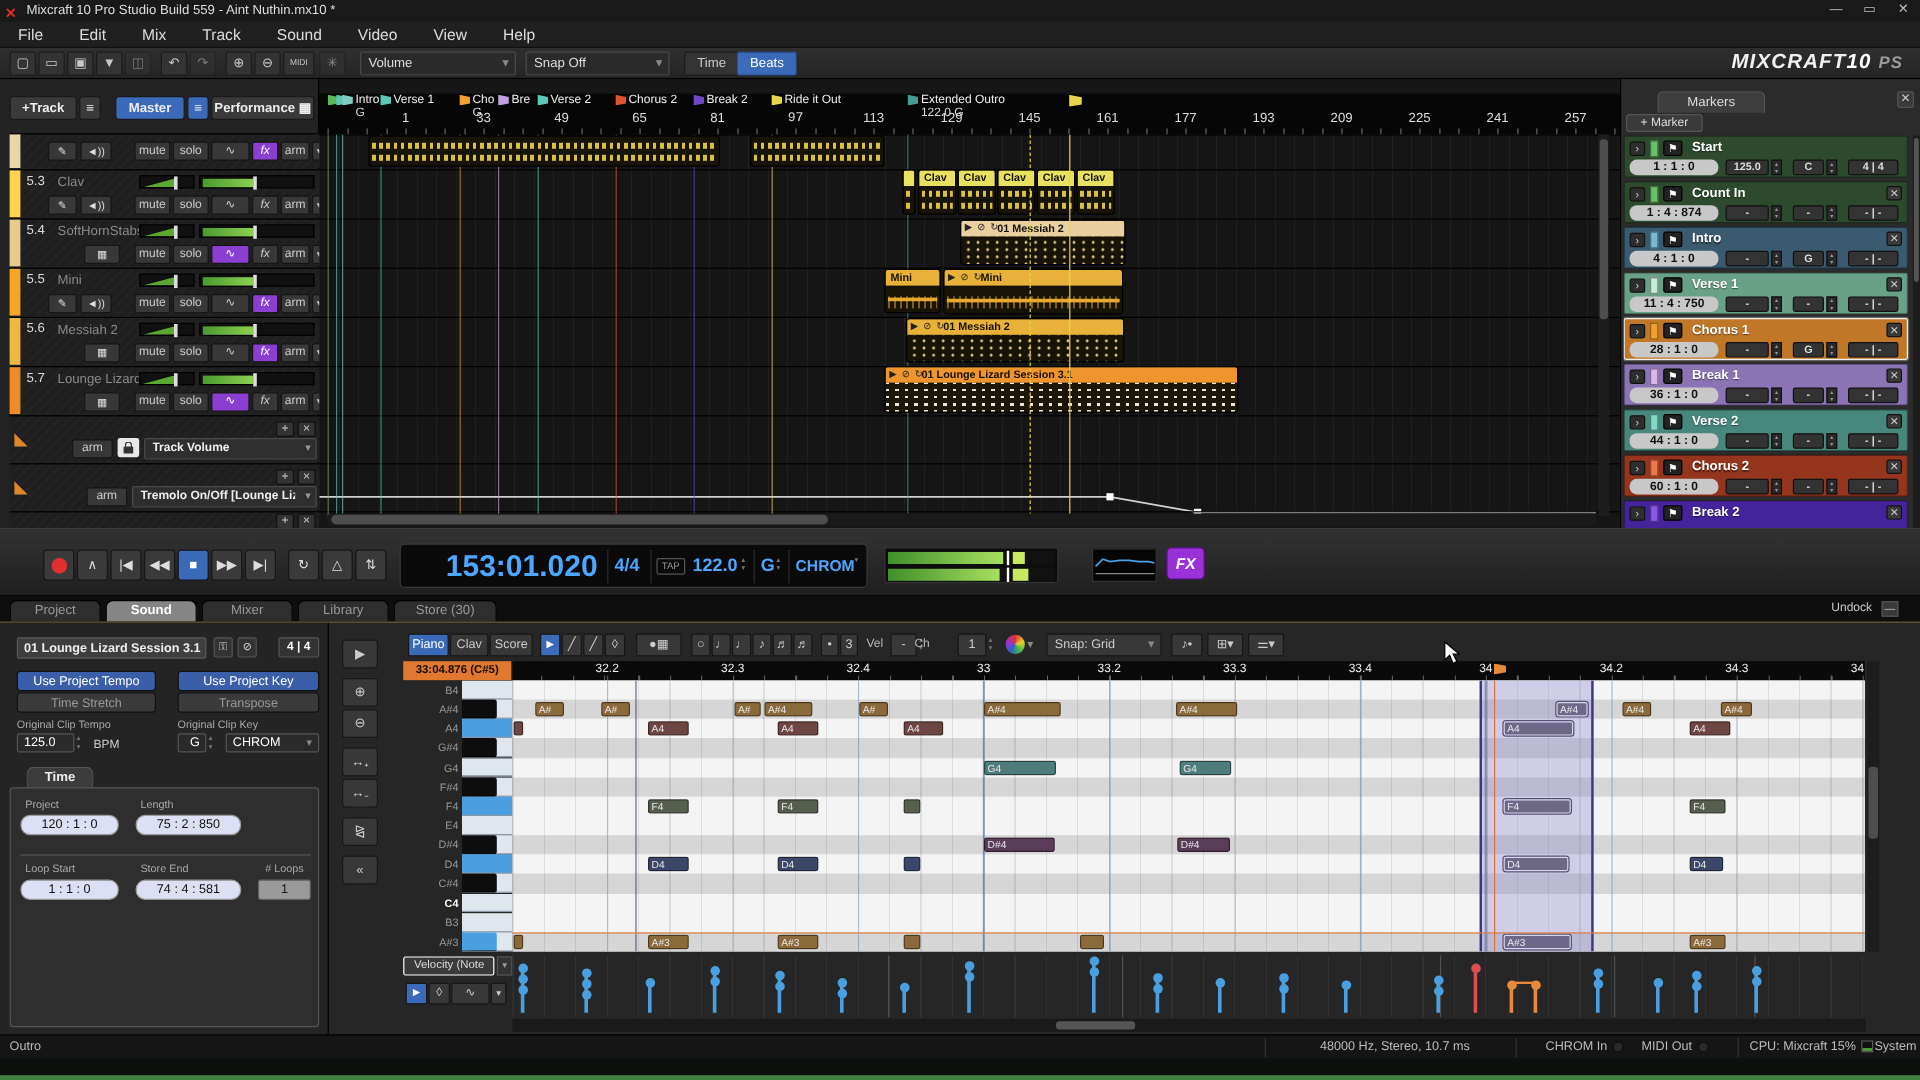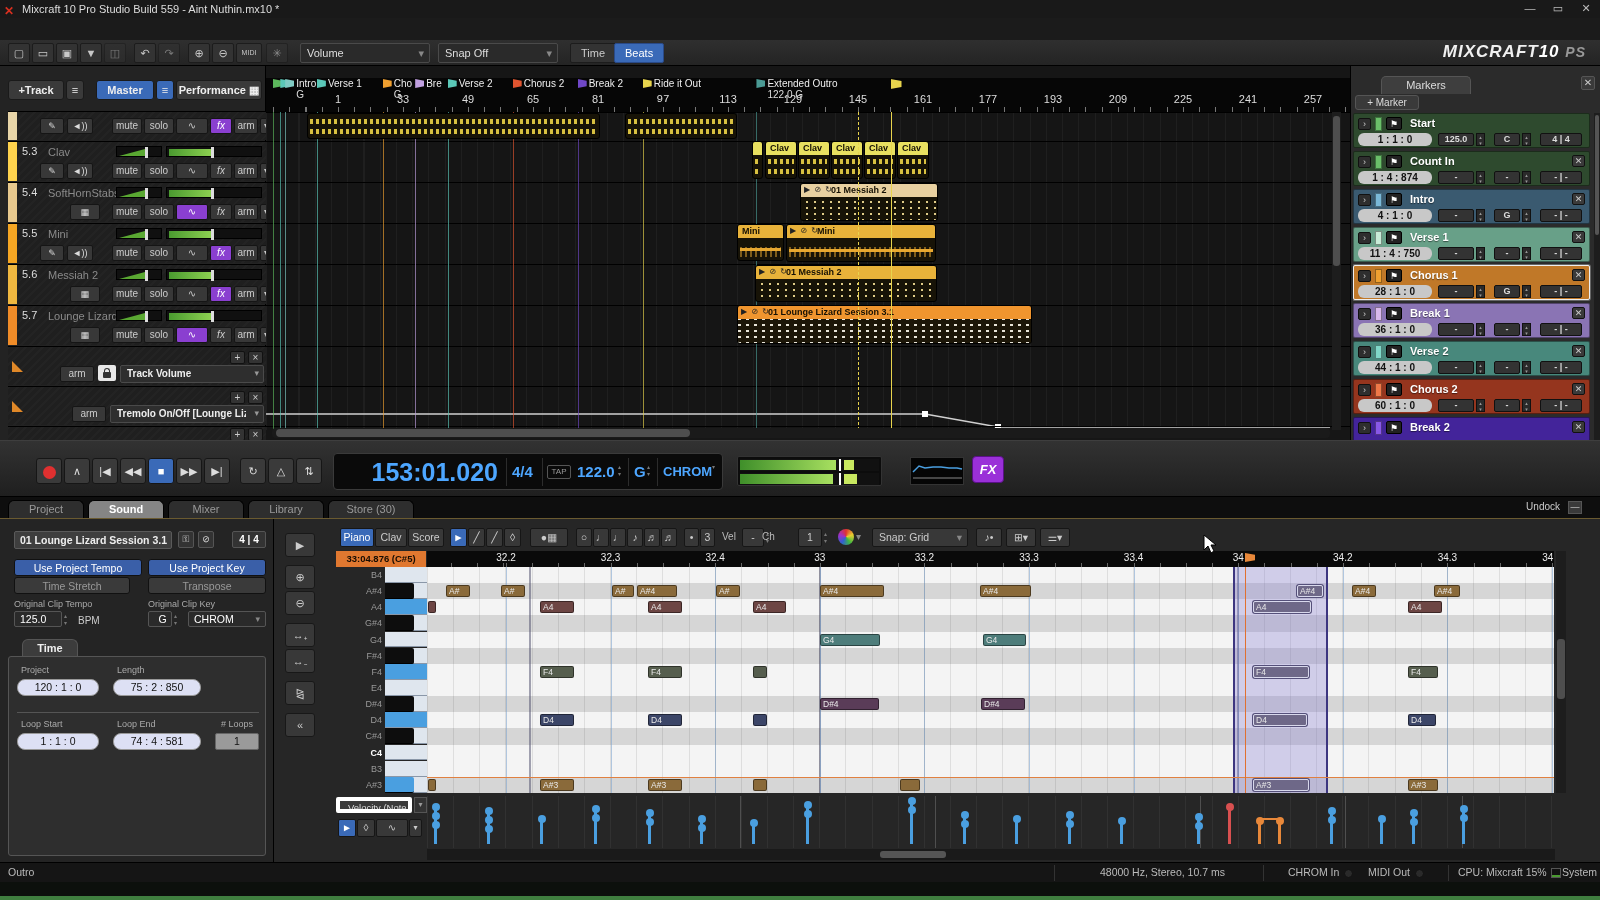--- a/index.html
+++ b/index.html
@@ -187,6 +187,7 @@
     <span class="ab winbtn" style="right:0">✕</span>
   </div>
 
+  <div class="ab" id="menubar"><span id="menu-items"><span class="menu-item">File</span><span class="menu-item">Edit</span><span class="menu-item">Mix</span><span class="menu-item">Track</span><span class="menu-item">Sound</span><span class="menu-item">Video</span><span class="menu-item">View</span><span class="menu-item">Help</span></span></div>
 
   <div class="ab" id="toolbar">
     <div class="ab ticon" style="left:8px">▢</div>

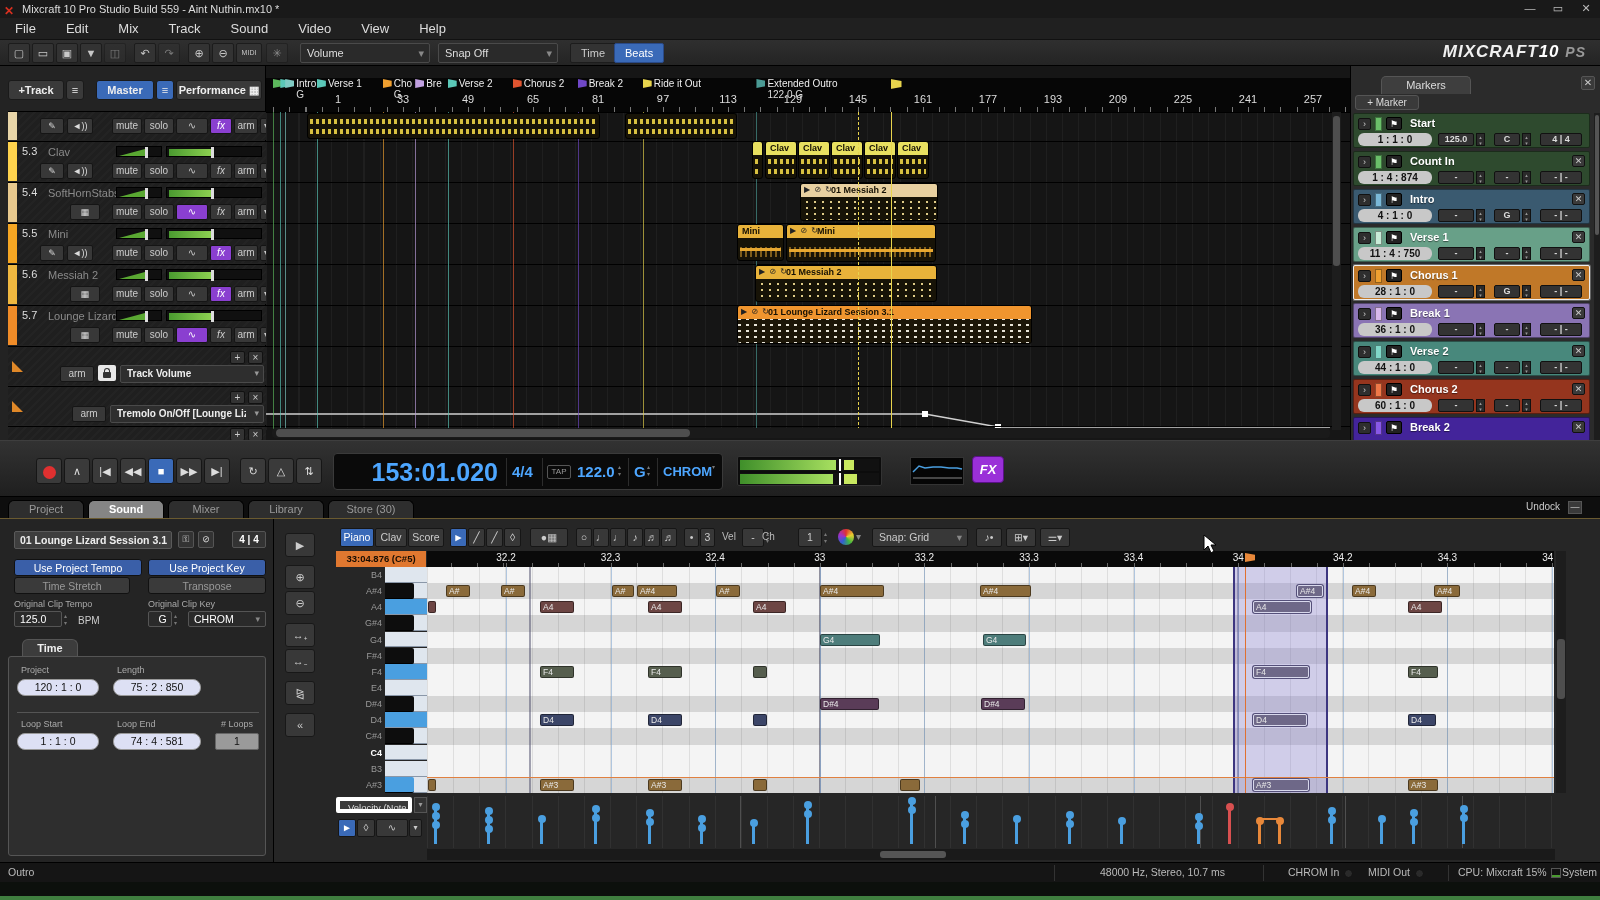--- a/index.html
+++ b/index.html
@@ -720,7 +720,7 @@
       <div class="ab spico" style="left:178px">⚿</div>
       <div class="ab spico" style="left:198px">⊘</div>
       <div class="ab" id="sp-sig">4 | 4</div>
-      <div class="ab bigbtn blue" style="left:14px;top:40px;width:128px">Use Project Tempo</div>
+      <div class="ab bigbtn blue" style="left:14px;top:40px;width:116px">Use Project Tempo</div>
       <div class="ab bigbtn gray" style="left:14px;top:58px;width:116px">Time Stretch</div>
       <div class="ab bigbtn blue" style="left:148px;top:40px;width:118px">Use Project Key</div>
       <div class="ab bigbtn gray" style="left:148px;top:58px;width:118px">Transpose</div>

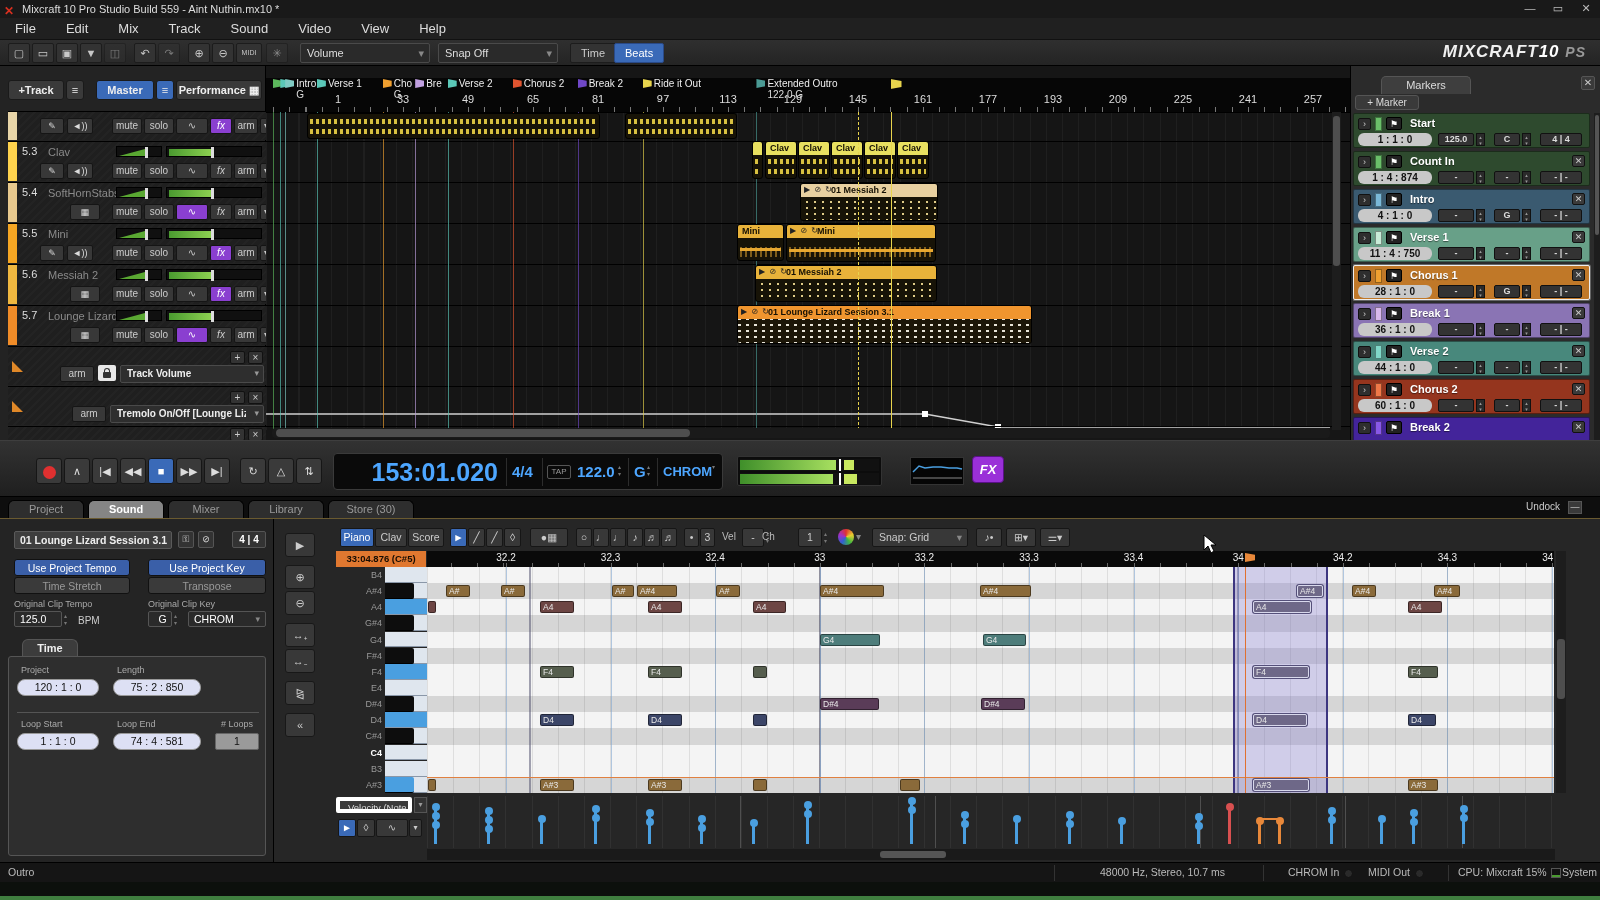--- a/index.html
+++ b/index.html
@@ -741,7 +741,7 @@
         <div class="ab" style="left:8px;top:55px;width:242px;height:1px;background:#555"></div>
         <div class="ab splabel" style="left:12px;top:62px">Loop Start</div>
         <div class="pill" style="left:8px;top:76px;width:82px">1 :  1  : 0</div>
-        <div class="ab splabel" style="left:108px;top:62px">Loop End</div>
+        <div class="ab splabel" style="left:108px;top:62px">Store End</div>
         <div class="pill" style="left:104px;top:76px;width:88px">74 :  4  : 581</div>
         <div class="ab splabel" style="left:212px;top:62px"># Loops</div>
         <div class="grayfield" style="left:206px;top:76px;width:44px">1</div>

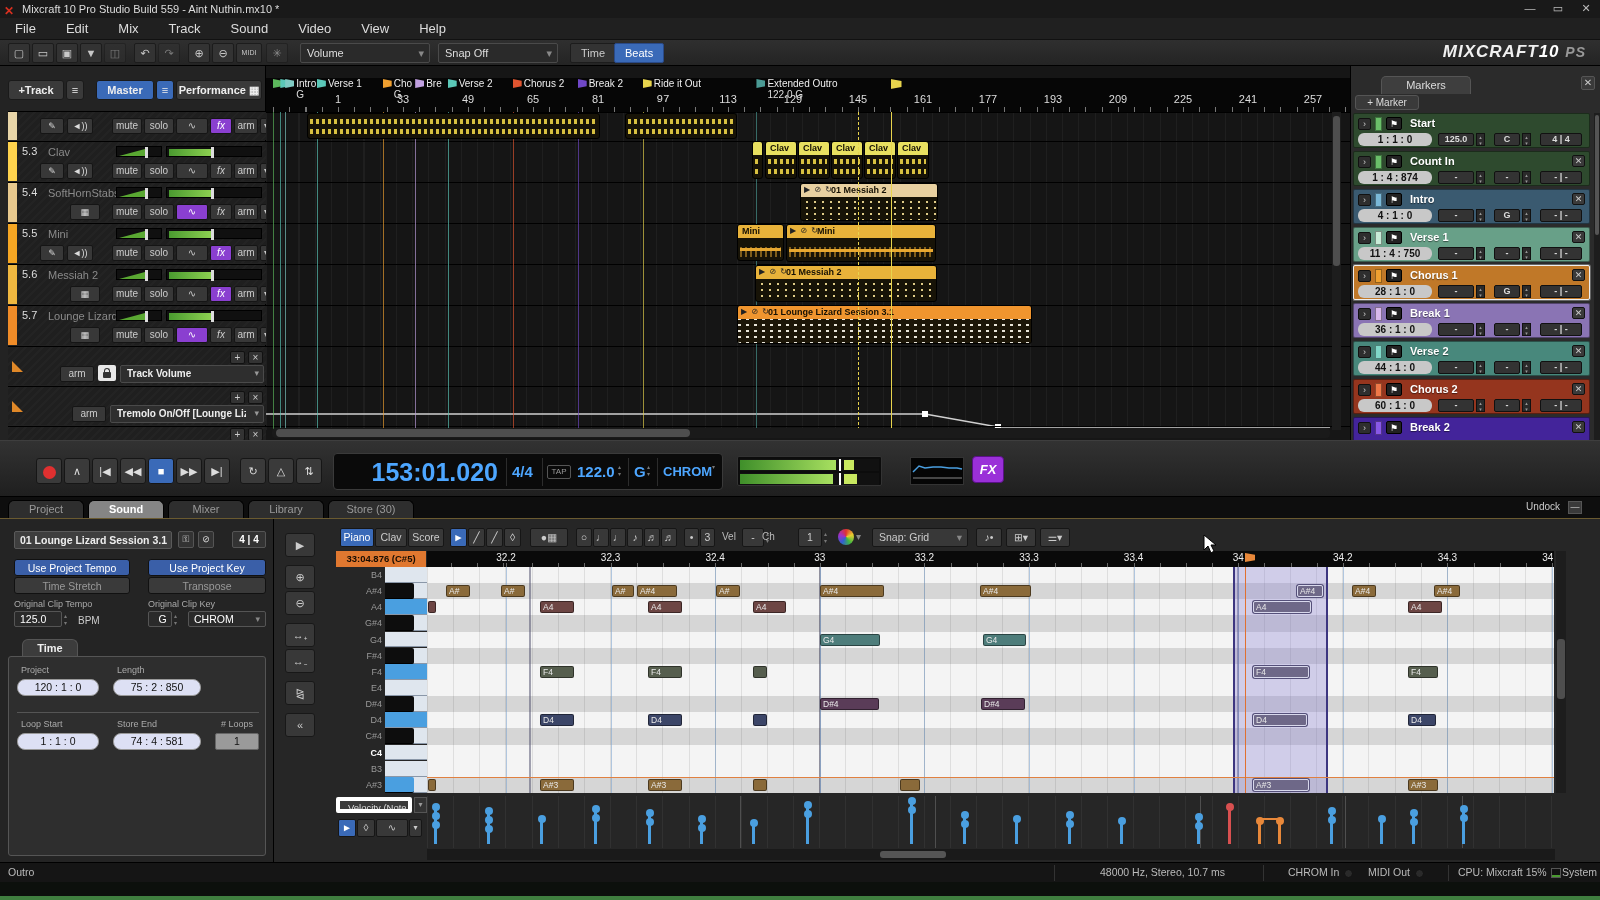--- a/index.html
+++ b/index.html
@@ -156,7 +156,7 @@
   #pr-vscroll{left:1556px;top:32px;width:10px;height:242px;background:#1d1d1d}
   #pr-vthumb{left:1557px;top:120px;width:8px;height:60px;background:#4e4e4e;border-radius:3px}
   
-  #vel-label{left:336px;top:278px;width:76px;height:16px;background:#3a3a3a;border:4px solid #ffffff;border-radius:2px;color:#ddd;font-size:9.5px;line-height:14px;padding-left:8px;white-space:nowrap;overflow:hidden}
+  #vel-label{left:336px;top:278px;width:76px;height:16px;background:#3a3a3a;border:1px solid #ffffff;border-radius:2px;color:#ddd;font-size:9.5px;line-height:14px;padding-left:8px;white-space:nowrap;overflow:hidden}
   .vtool{top:300px;width:18px;height:18px;background:#383838;border:1px solid #161616;border-radius:2px;color:#ccc;font-size:10px;text-align:center;line-height:16px}
   .vtool.on{background:#3a6ab8;color:#fff}
   #vel-area{left:427px;top:277px;width:1127px;height:52px;background:#262626;overflow:hidden;background-image:repeating-linear-gradient(90deg,rgba(255,255,255,.05) 0 1px,transparent 1px 26.15px)}

